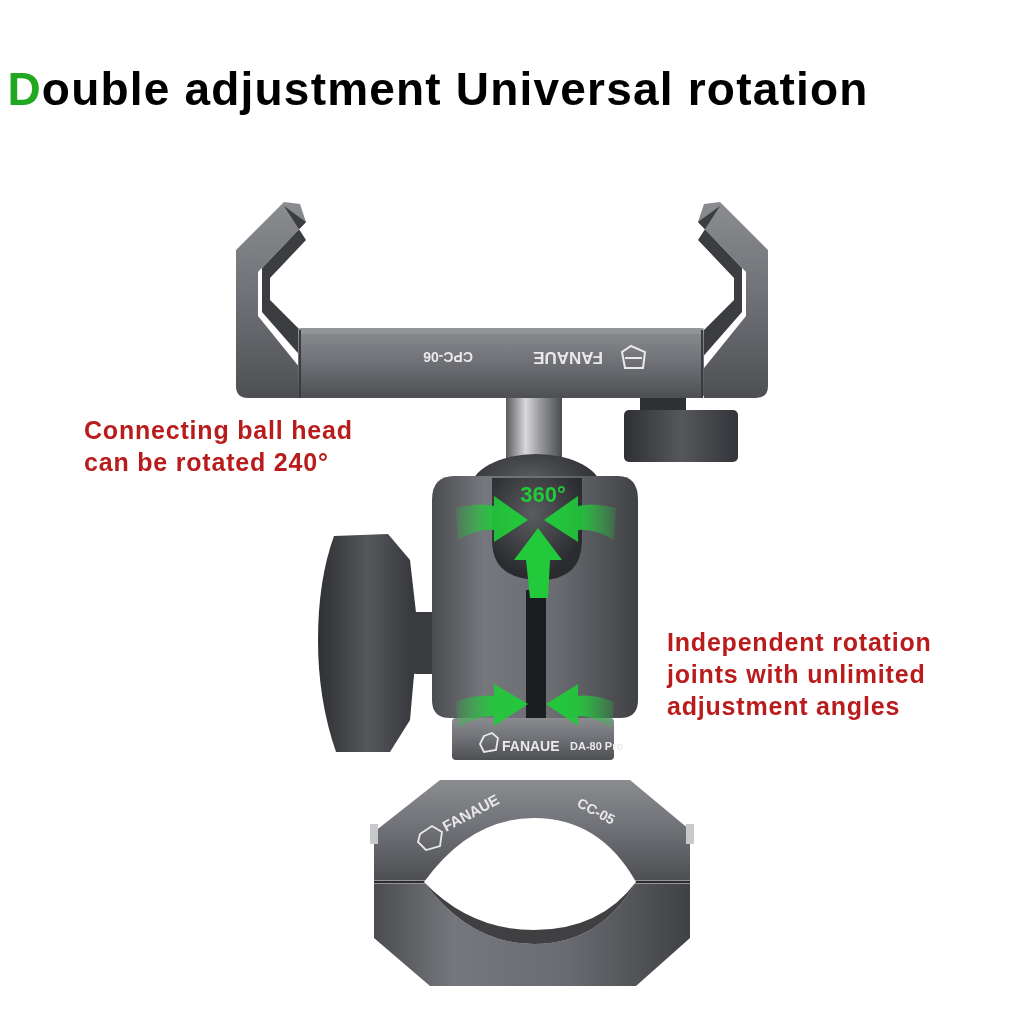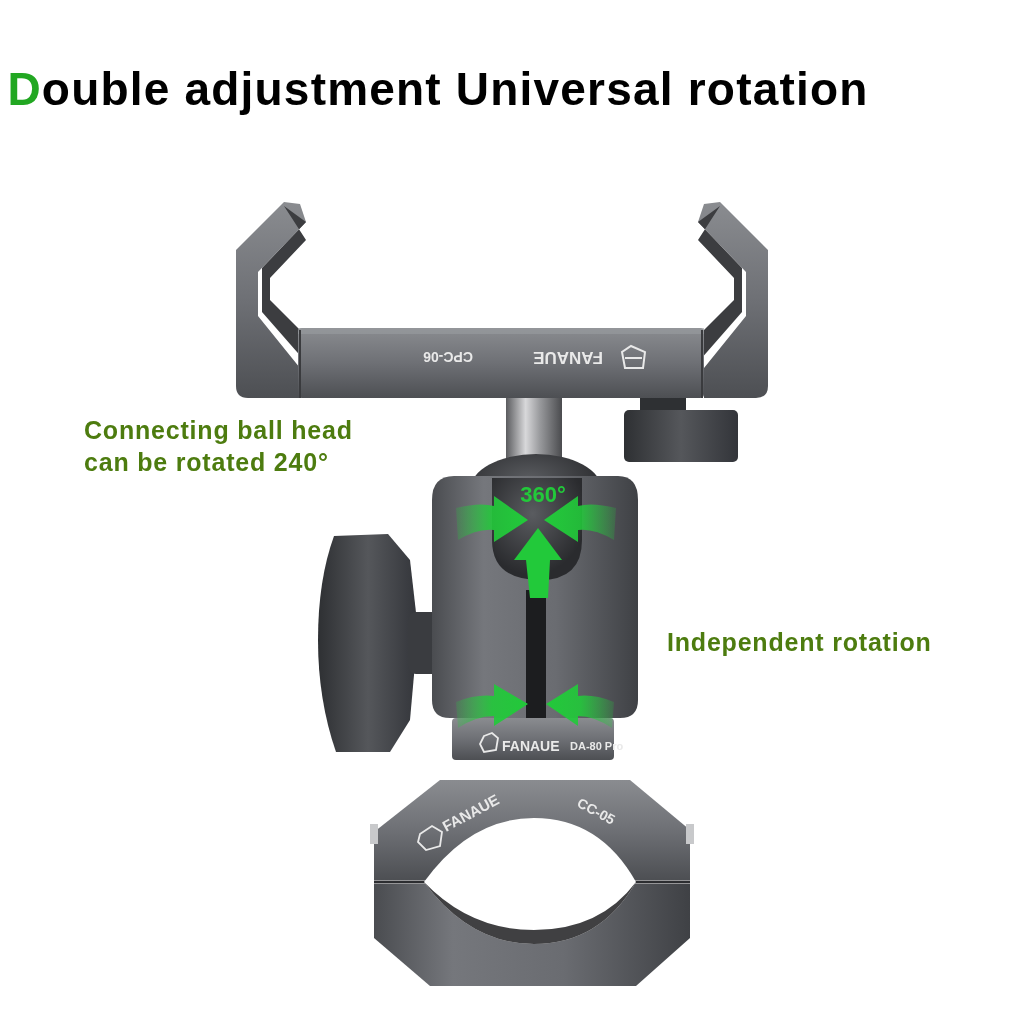--- a/index.html
+++ b/index.html
@@ -6,7 +6,7 @@
   body { width:1024px; height:1024px; position:relative; overflow:hidden; font-family:"Liberation Sans", sans-serif; }
   .headline { position:absolute; left:0; top:62px; width:876px; text-align:center; font-size:46px; font-weight:bold; color:#000; letter-spacing:1.2px; }
   .headline .accent { color:#22a722; }
-  .callout { position:absolute; font-size:25px; font-weight:bold; color:#4d7c0f; line-height:32px; letter-spacing:0.8px; }
+  .callout { position:absolute; font-size:25px; font-weight:bold; color:#b91c1c; line-height:32px; letter-spacing:0.8px; }
   .callout-left { left:84px; top:414px; }
   .callout-right { left:667px; top:626px; }
   svg.product { position:absolute; left:0; top:0; }

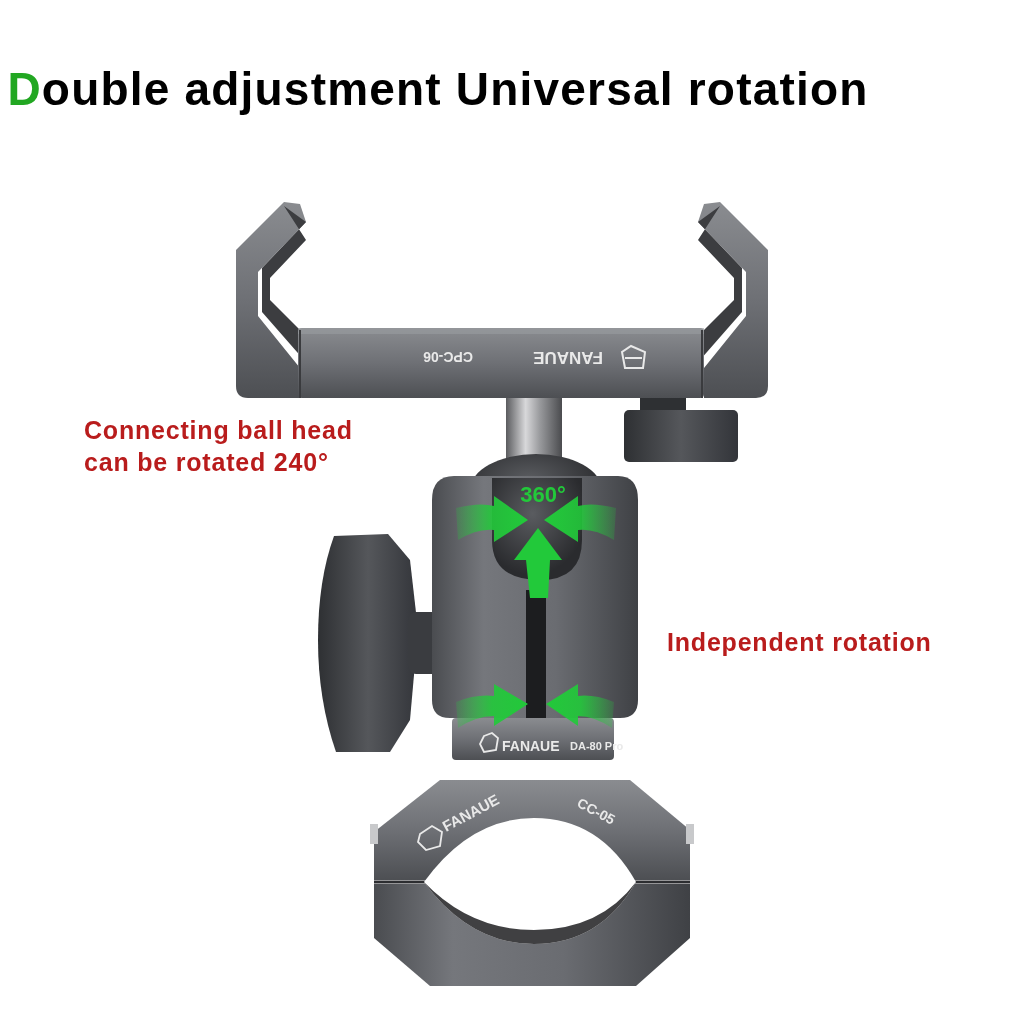--- a/index.html
+++ b/index.html
@@ -142,6 +142,7 @@
 
 <div class="callout callout-right">
   <div>Independent rotation</div>
+  <div>joints with unlimited</div>
 </div>
 
 </body></html>

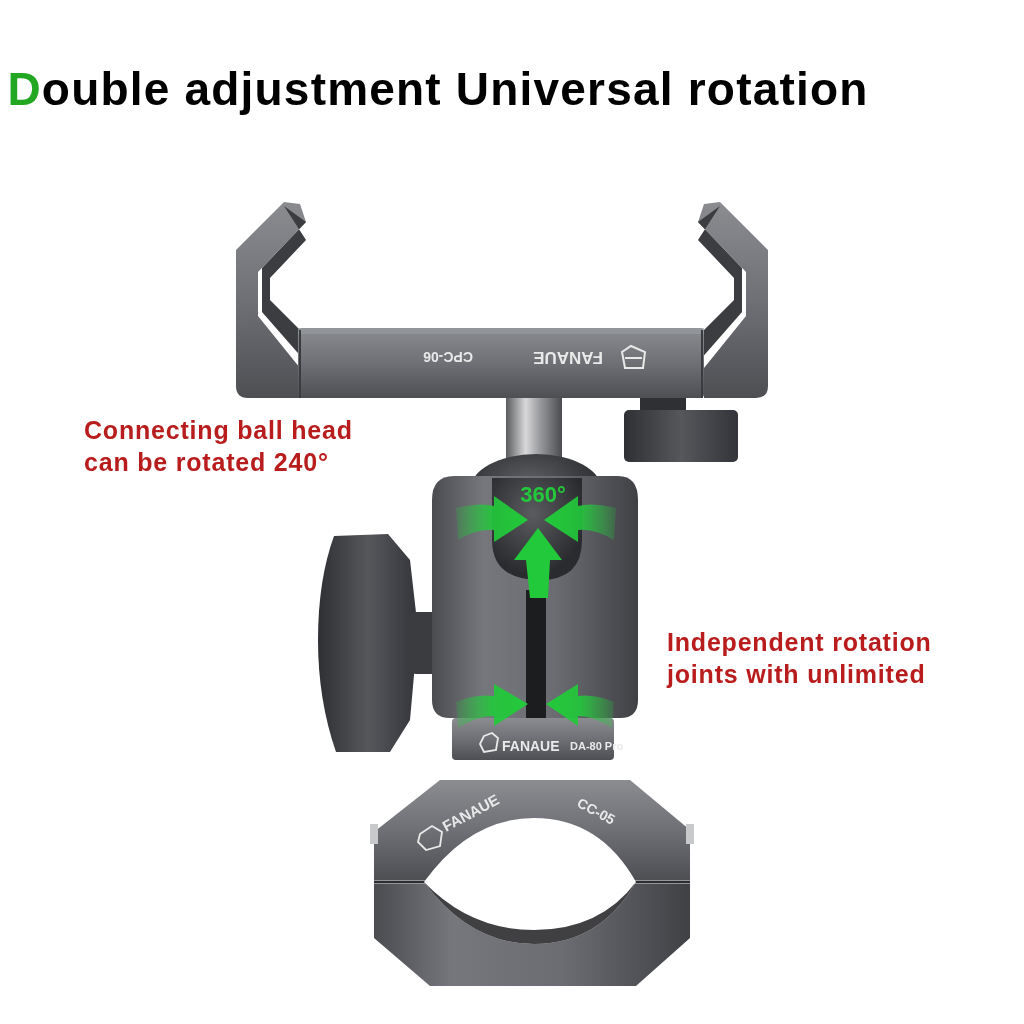--- a/index.html
+++ b/index.html
@@ -143,6 +143,7 @@
 <div class="callout callout-right">
   <div>Independent rotation</div>
   <div>joints with unlimited</div>
+  <div>adjustment angles</div>
 </div>
 
 </body></html>

